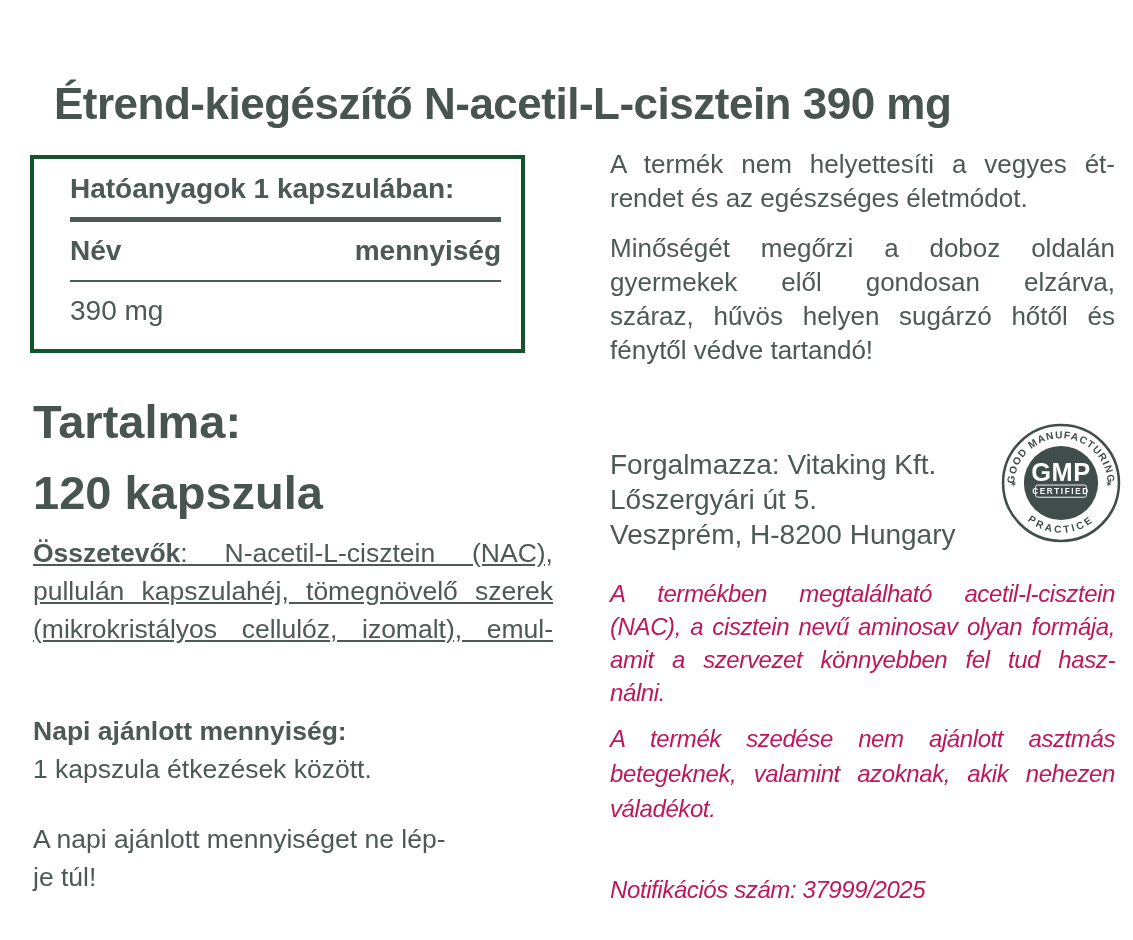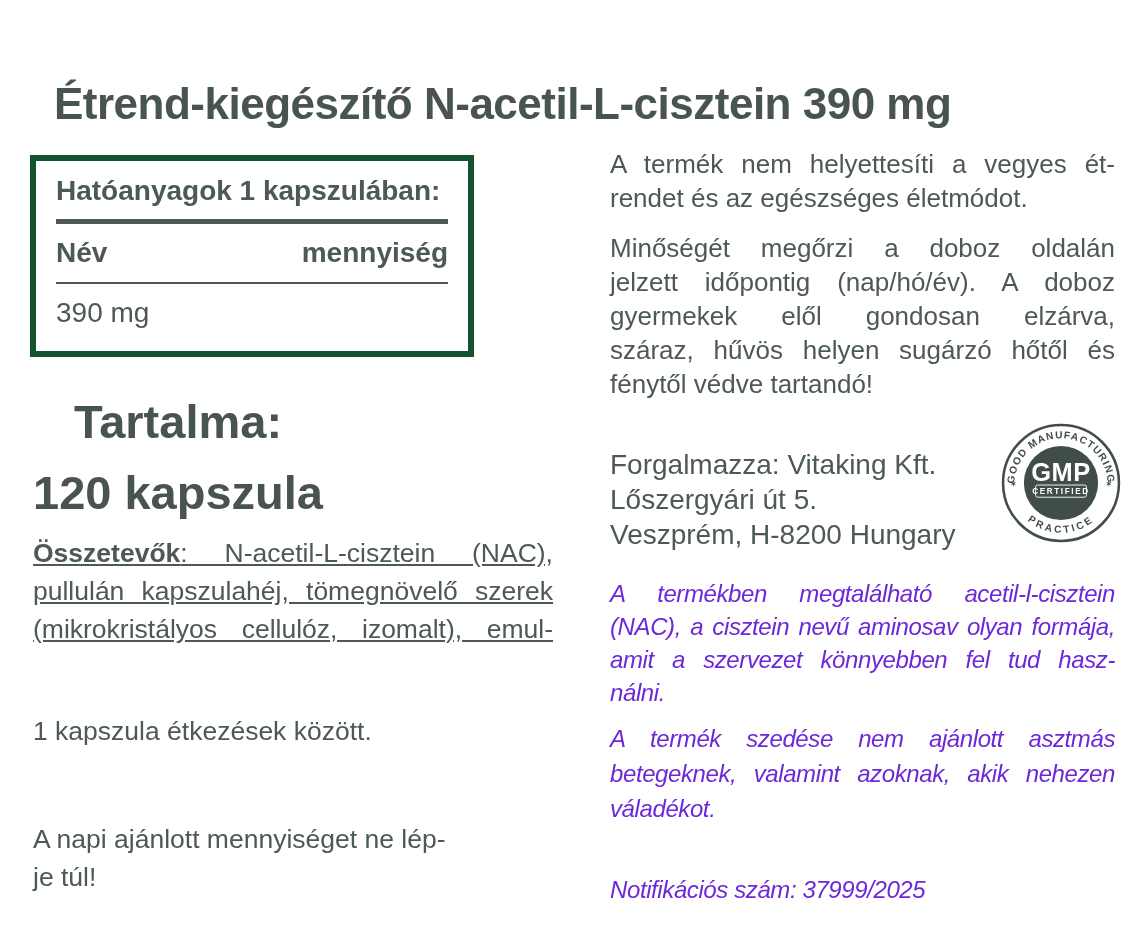--- a/index.html
+++ b/index.html
@@ -14,8 +14,8 @@
   }
   
   .ing-table{
-    left:30px;top:155px;width:444px;box-sizing:border-box;
-    border:6px solid #14532d;padding:14px 20px 22px 20px;background:#fff;
+    left:30px;top:155px;width:495px;box-sizing:border-box;
+    border:4px solid #14532d;padding:14px 20px 22px 36px;background:#fff;
   }
   .t-head{font-size:28px;font-weight:700;line-height:32px;}
   .rule{background:#4d5956;}

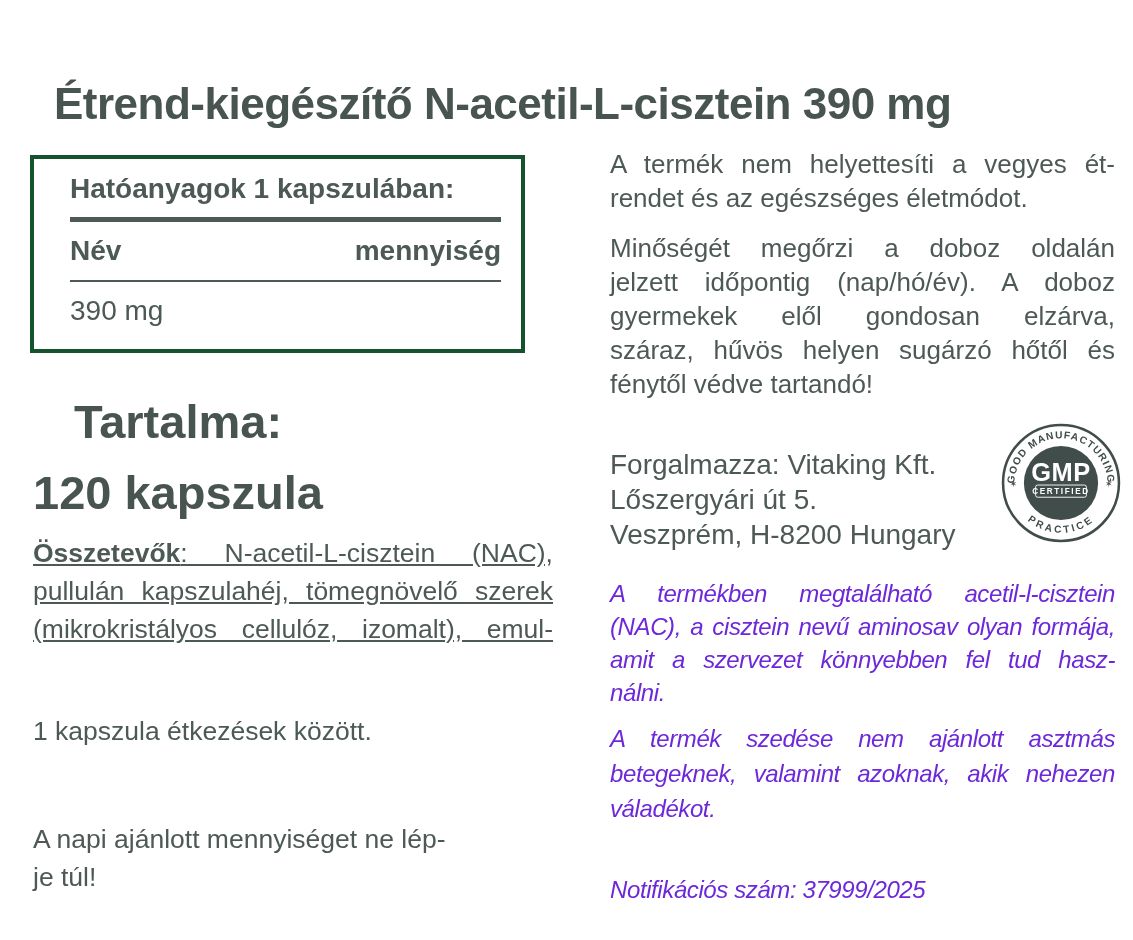--- a/index.html
+++ b/index.html
@@ -99,7 +99,6 @@
 
   <div class="abs right-par rp p2">
     <div class="line just">Minőségét megőrzi a doboz oldalán</div>
-    <div class="line just">jelzett időpontig (nap/hó/év). A doboz</div>
     <div class="line just">gyermekek elől gondosan elzárva,</div>
     <div class="line just">száraz, hűvös helyen sugárzó hőtől és</div>
     <div class="line">fénytől védve tartandó!</div>

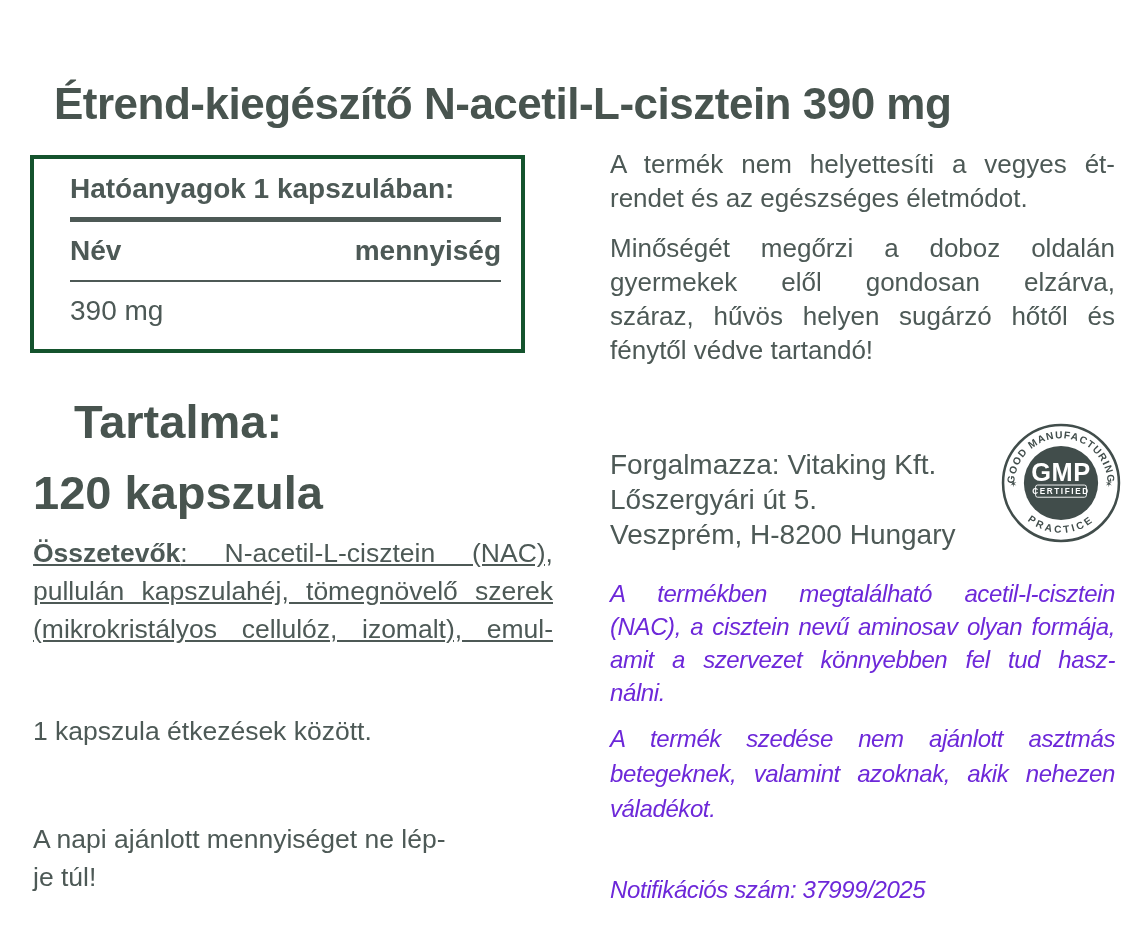--- a/index.html
+++ b/index.html
@@ -24,7 +24,7 @@
   .t-row{display:flex;justify-content:space-between;margin-top:13px;font-size:28px;line-height:32px;align-items:center;}
   .t-row.bold{font-weight:700;}
   
-  .contents{left:33px;top:386px;font-size:47px;font-weight:700;line-height:71px;color:#48544f;text-align:center;}
+  .contents{left:33px;top:386px;font-size:47px;font-weight:700;line-height:71px;color:#48544f;}
   
   .line{display:block;}
   .just{text-align:justify;text-align-last:justify;}

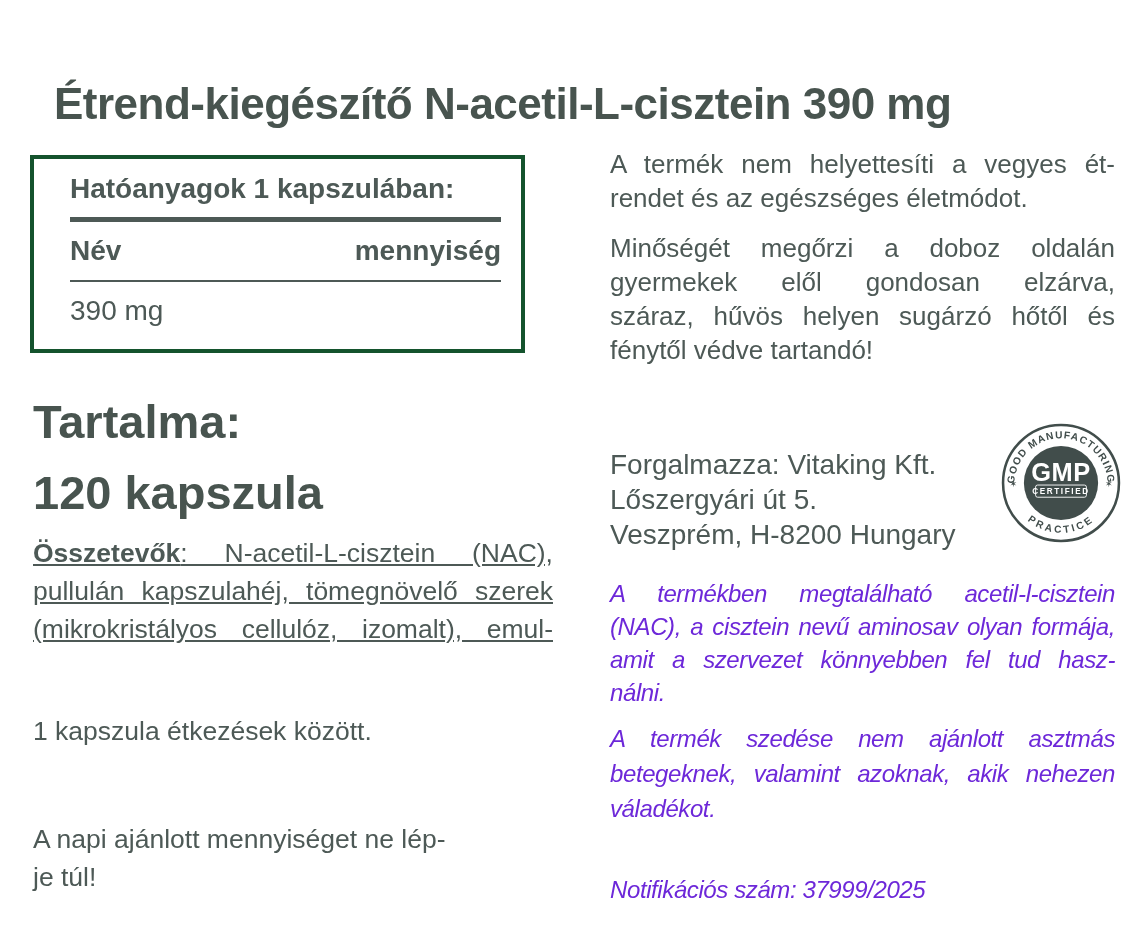--- a/index.html
+++ b/index.html
@@ -38,7 +38,7 @@
   .p1{top:147px;}
   .p2{top:231px;}
   .dist{top:447px;font-size:28px;line-height:35px;width:380px;}
-  .ital{font-style:italic;font-size:24px;letter-spacing:-0.4px;color:#6d28d9;}
+  .ital{font-style:italic;font-size:24px;letter-spacing:-0.4px;color:#be185d;}
   .p4{top:577px;line-height:33px;}
   .p5{top:721px;line-height:35px;}
   .p6{top:873px;line-height:33px;}

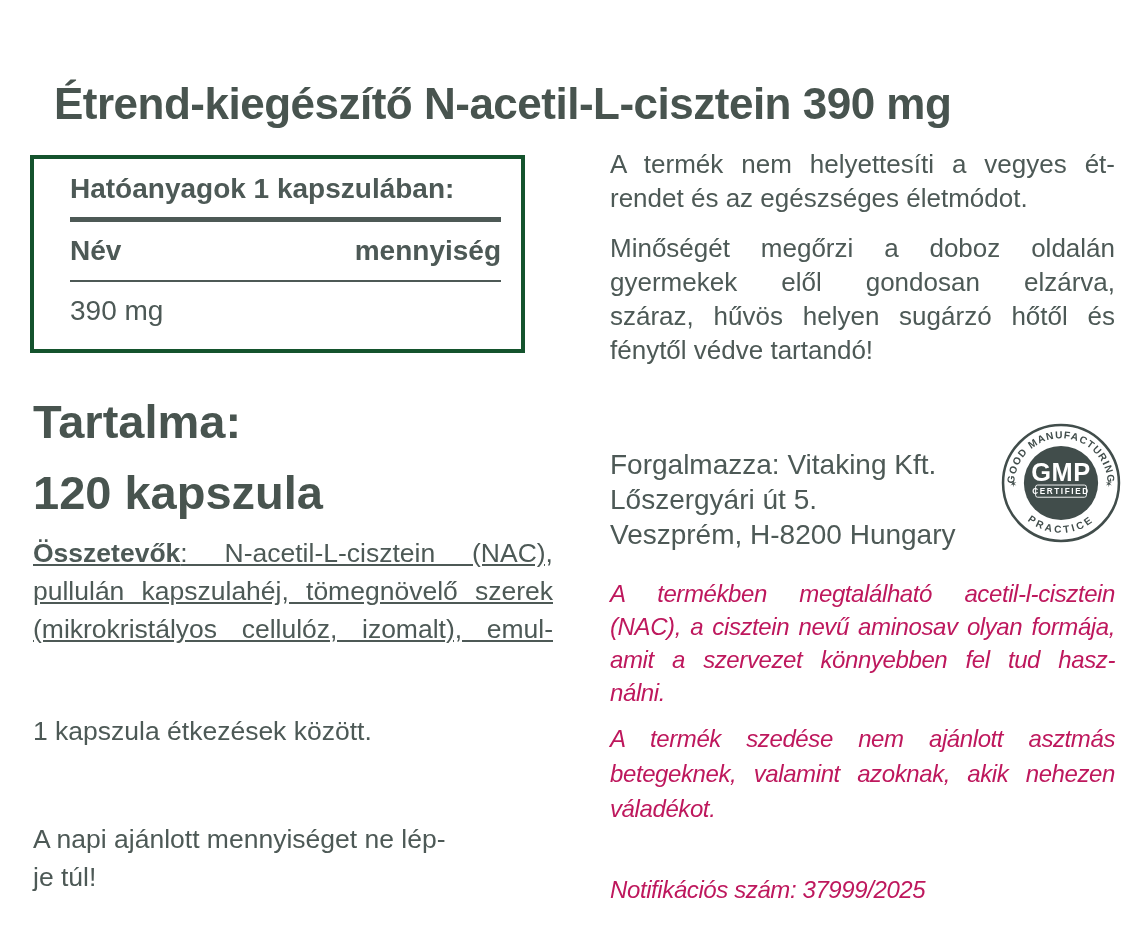--- a/index.html
+++ b/index.html
@@ -84,6 +84,7 @@
   </div>
 
   <div class="abs left-par daily">
+    <div class="line b">Napi ajánlott mennyiség:</div>
     <div class="line">1 kapszula étkezések között.</div>
   </div>
 

